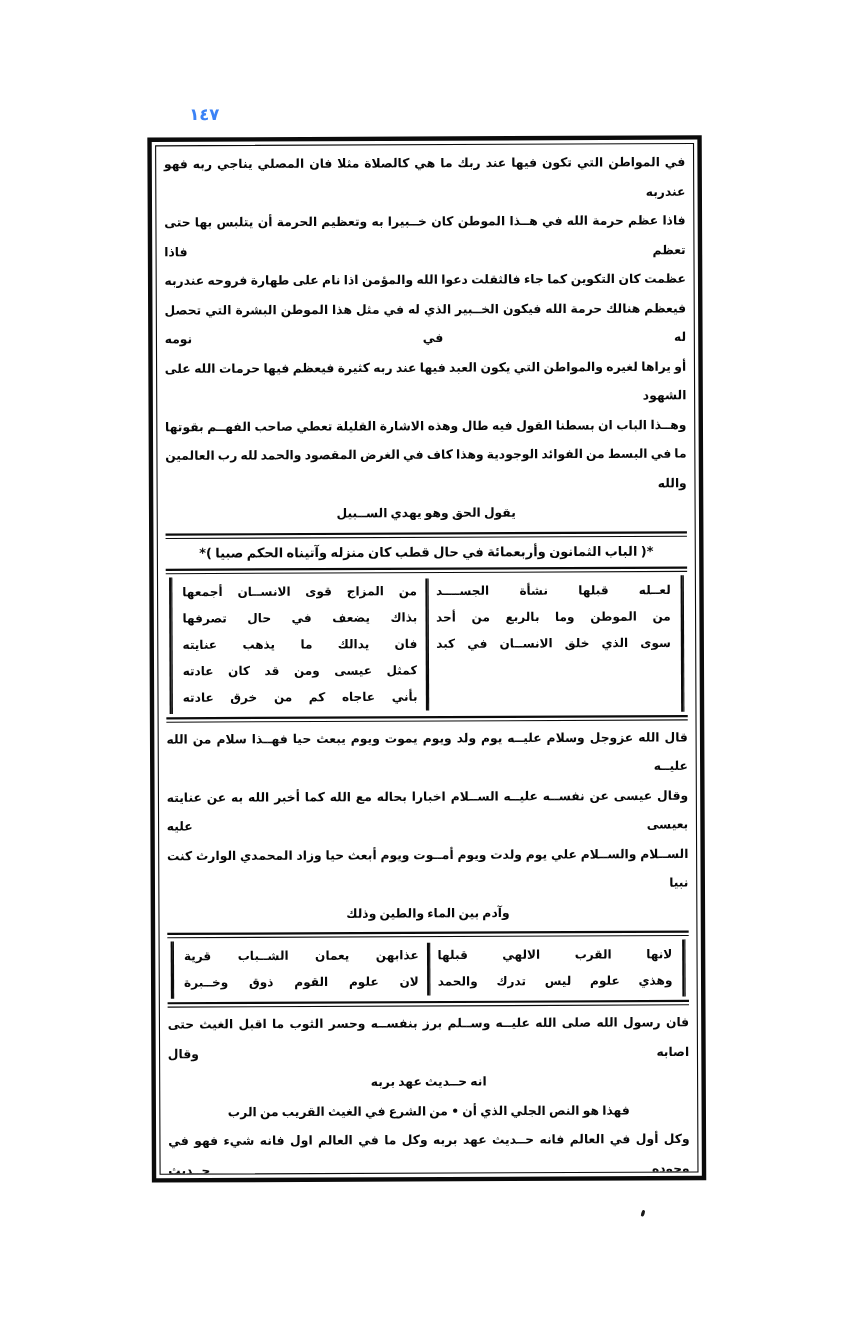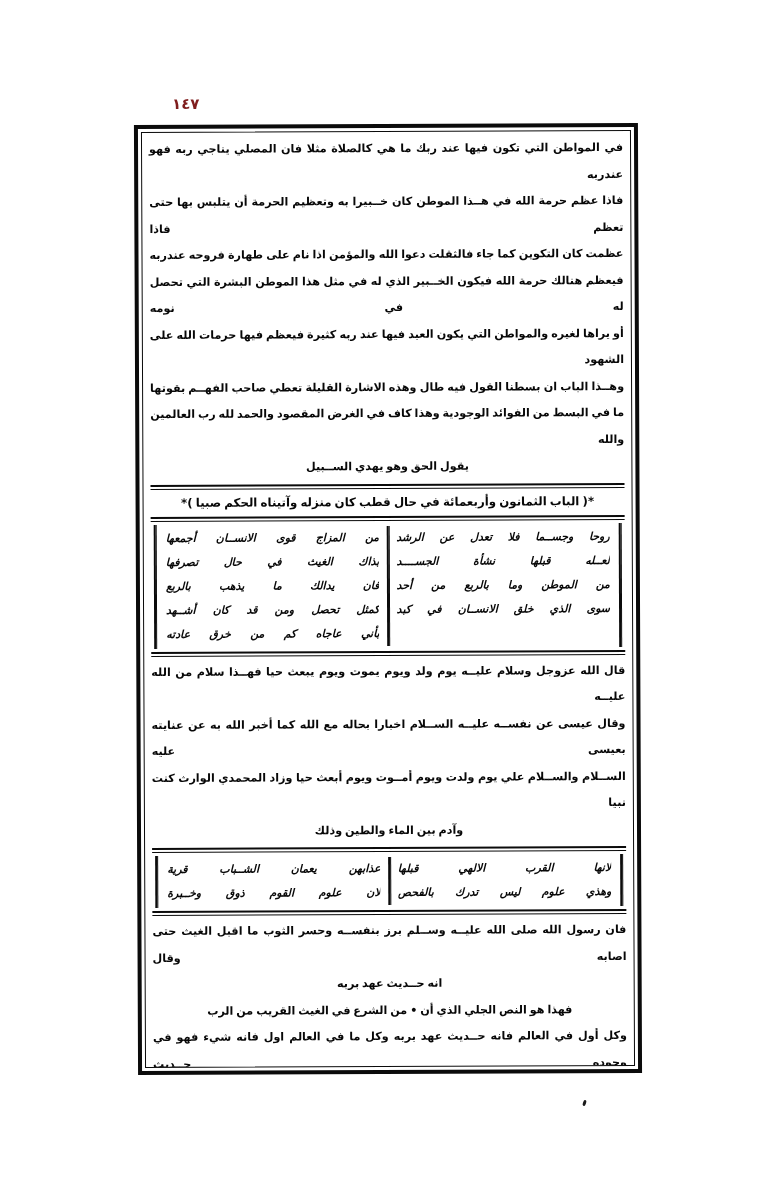--- a/index.html
+++ b/index.html
@@ -22,7 +22,7 @@
     top: 95px;
     font-size: 15px;
     font-weight: bold;
-    color: #7f1d1d;
+    color: #3b82f6;
     direction: rtl;
     letter-spacing: 0.5px;
   }

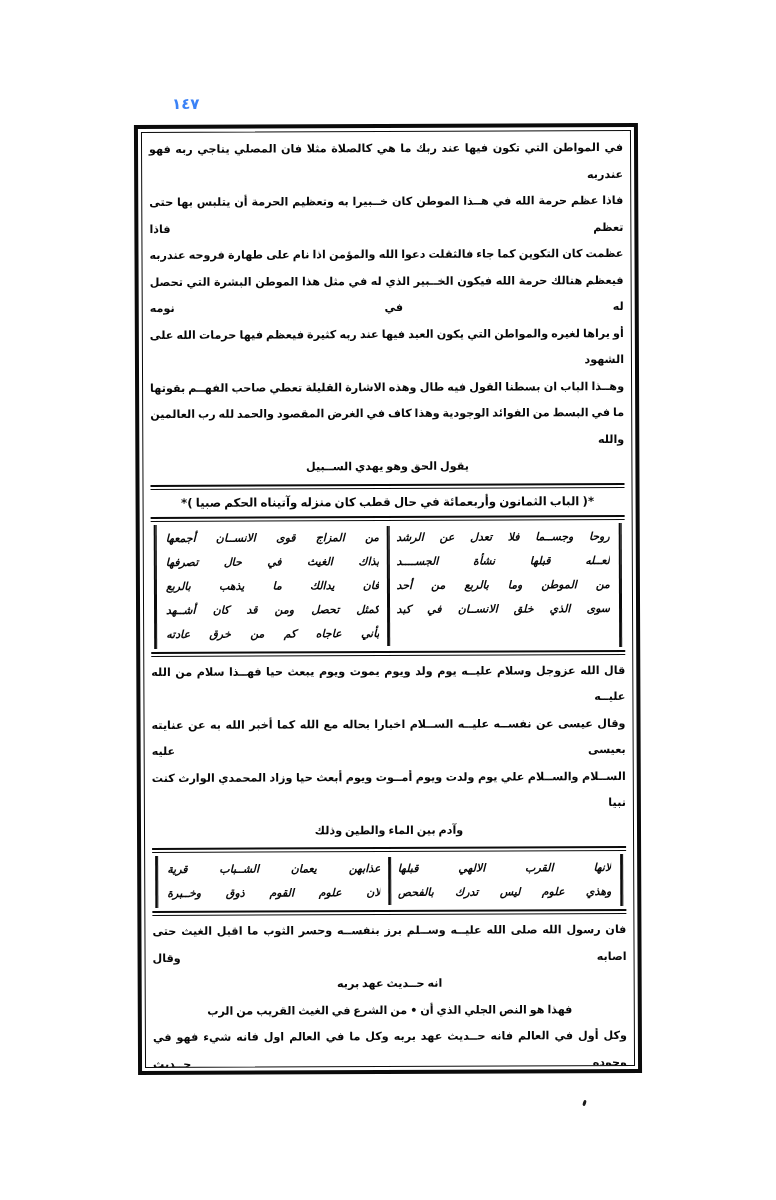--- a/index.html
+++ b/index.html
@@ -111,7 +111,6 @@
   .poem-col {
     width: 49%;
     box-sizing: border-box;
-    font-style: italic;
   }
   .poem-col.right-col {
     padding-right: 4px;

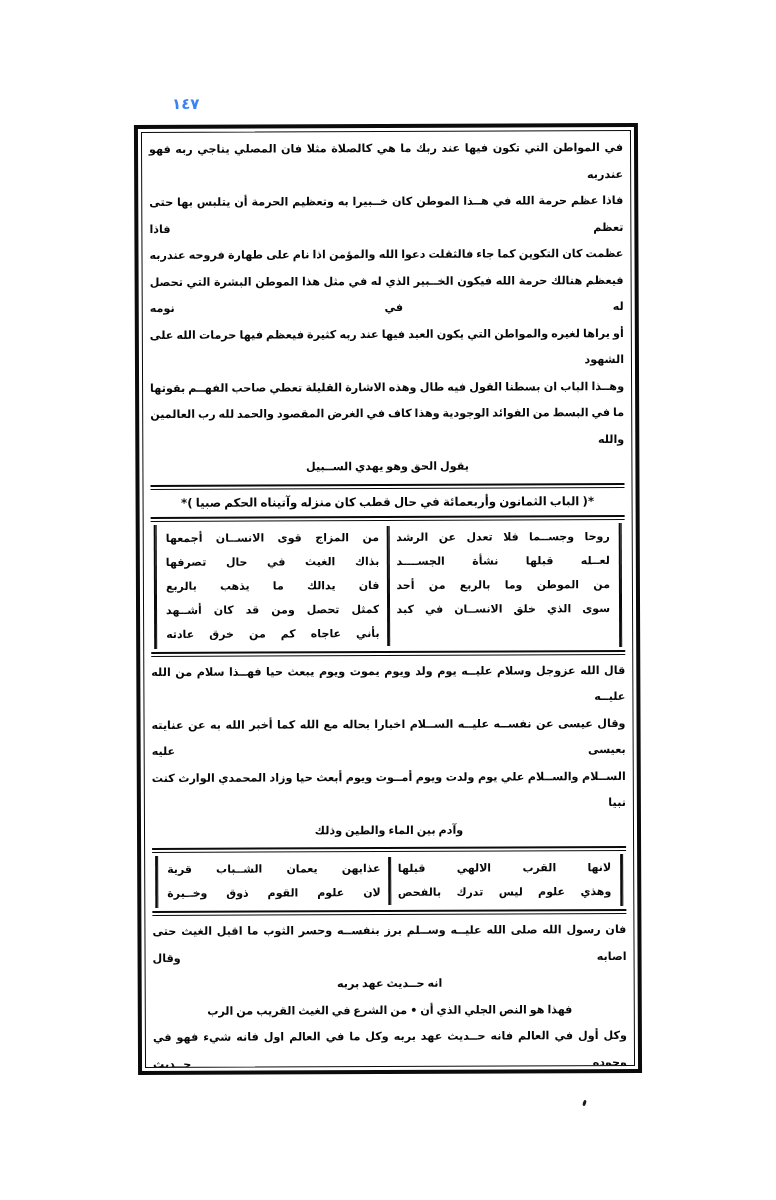--- a/index.html
+++ b/index.html
@@ -205,7 +205,6 @@
             </div>
             <div class="poem-divider"></div>
             <div class="poem-col left-col">
-              <div class="poem-line">روحا وجســما فلا تعدل عن الرشد</div>
               <div class="poem-line">لعــله قبلها نشأة الجســــد</div>
               <div class="poem-line">من الموطن وما بالربع من أحد</div>
               <div class="poem-line">سوى الذي خلق الانســان في كبد</div>

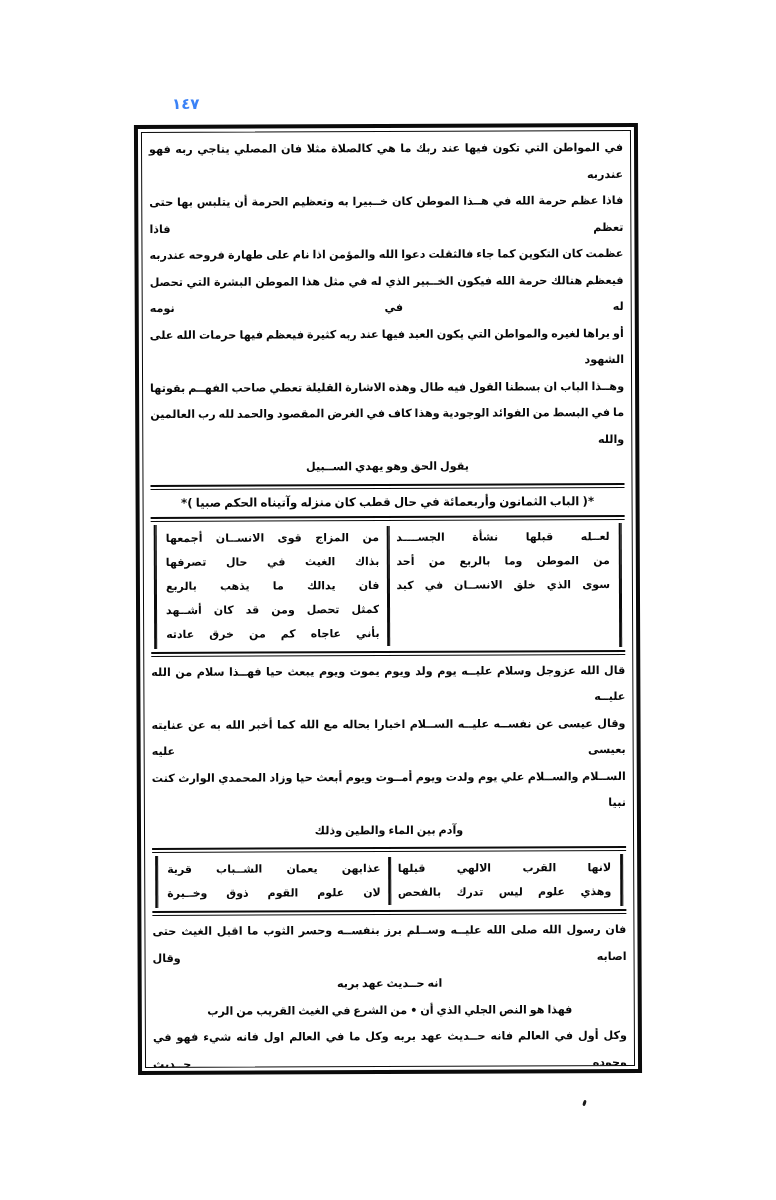--- a/index.html
+++ b/index.html
@@ -198,7 +198,7 @@
           <div class="poem">
             <div class="poem-col right-col">
               <div class="poem-line">من المزاج قوى الانســان أجمعها</div>
-              <div class="poem-line">بذاك الغيث في حال تصرفها</div>
+              <div class="poem-line">بذاك يضعف في حال تصرفها</div>
               <div class="poem-line">فان يدالك ما يذهب بالربع</div>
               <div class="poem-line">كمثل تحصل ومن قد كان أشــهد</div>
               <div class="poem-line">بأني عاجاه كم من خرق عادته</div>

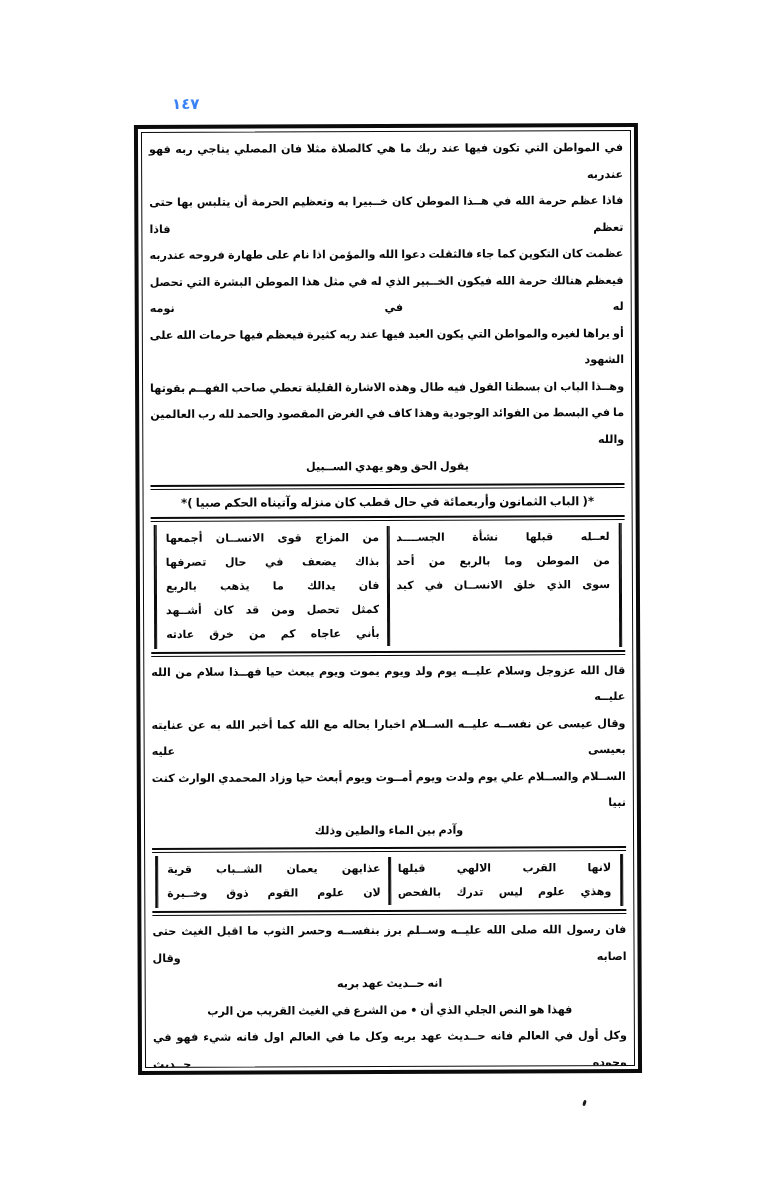--- a/index.html
+++ b/index.html
@@ -199,7 +199,7 @@
             <div class="poem-col right-col">
               <div class="poem-line">من المزاج قوى الانســان أجمعها</div>
               <div class="poem-line">بذاك يضعف في حال تصرفها</div>
-              <div class="poem-line">فان يدالك ما يذهب بالربع</div>
+              <div class="poem-line">فان يدالك ما يذهب عنايته</div>
               <div class="poem-line">كمثل تحصل ومن قد كان أشــهد</div>
               <div class="poem-line">بأني عاجاه كم من خرق عادته</div>
             </div>

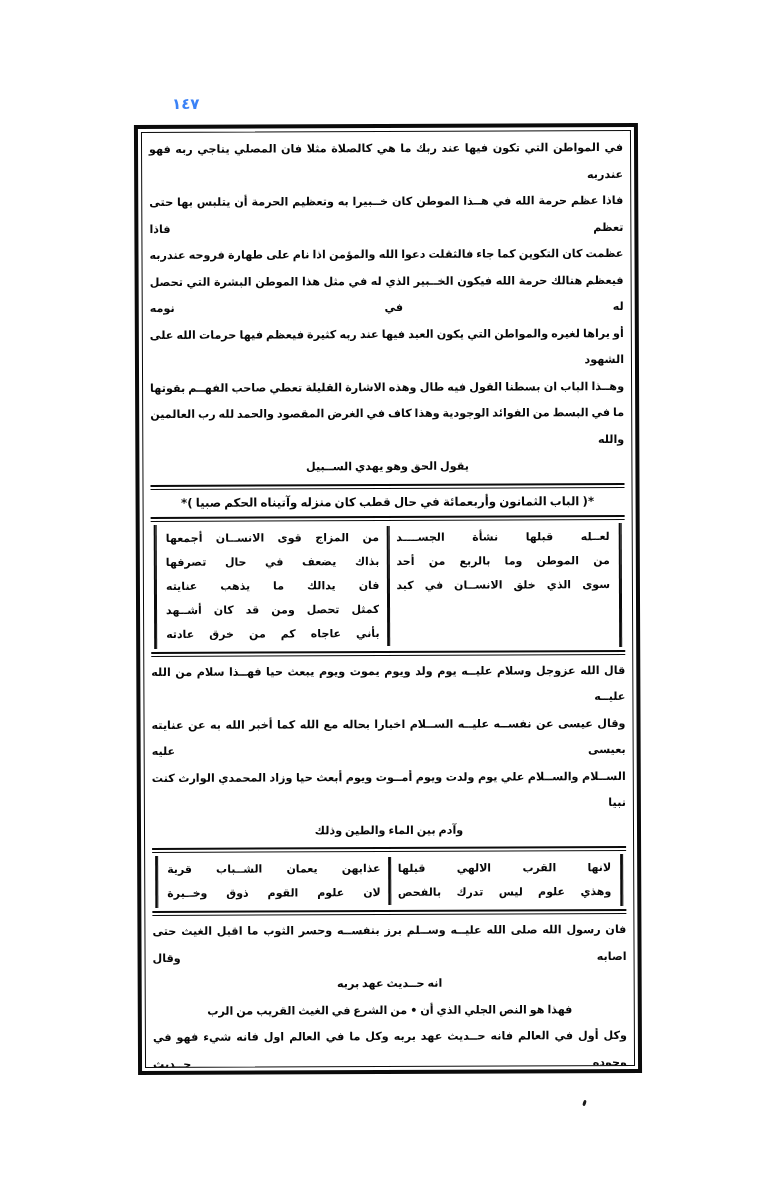--- a/index.html
+++ b/index.html
@@ -200,7 +200,7 @@
               <div class="poem-line">من المزاج قوى الانســان أجمعها</div>
               <div class="poem-line">بذاك يضعف في حال تصرفها</div>
               <div class="poem-line">فان يدالك ما يذهب عنايته</div>
-              <div class="poem-line">كمثل تحصل ومن قد كان أشــهد</div>
+              <div class="poem-line">كمثل عيسى ومن قد كان عادته</div>
               <div class="poem-line">بأني عاجاه كم من خرق عادته</div>
             </div>
             <div class="poem-divider"></div>

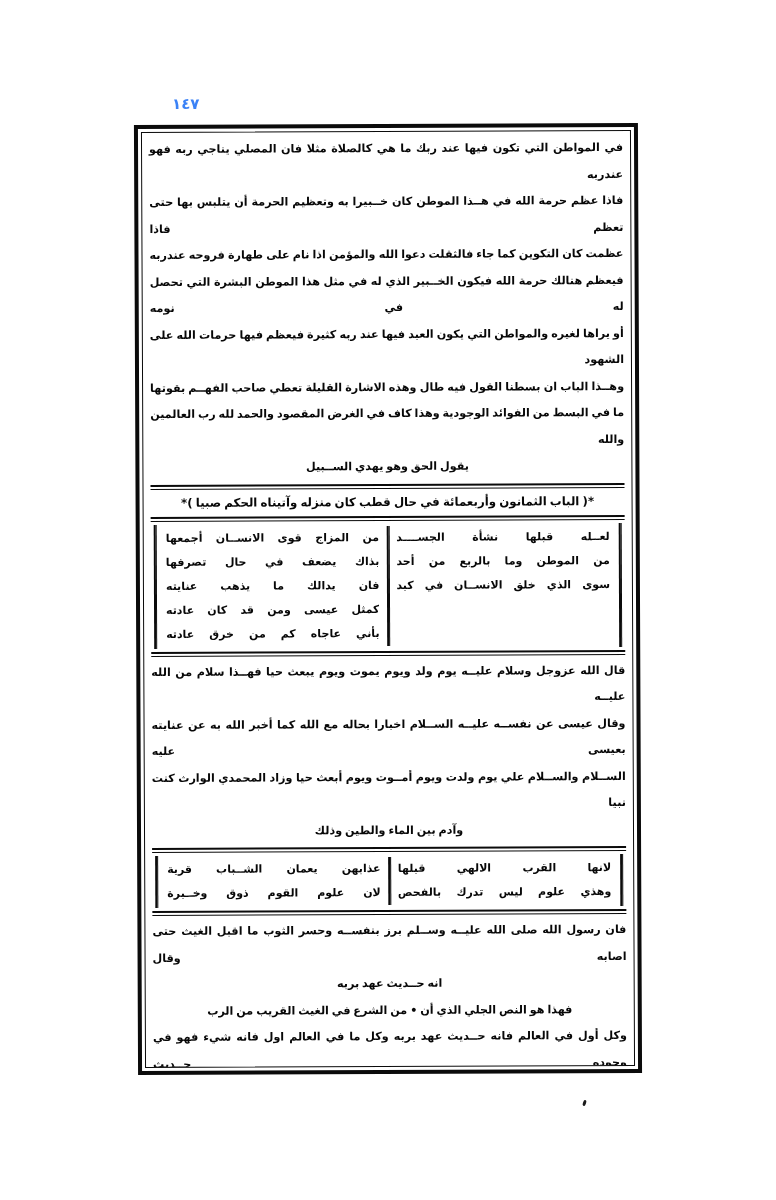--- a/index.html
+++ b/index.html
@@ -236,7 +236,7 @@
             <div class="poem-divider"></div>
             <div class="poem-col left-col">
               <div class="poem-line">لانها القرب الالهي قبلها</div>
-              <div class="poem-line">وهذي علوم ليس تدرك بالفحص</div>
+              <div class="poem-line">وهذي علوم ليس تدرك والحمد</div>
             </div>
           </div>
         </div>

